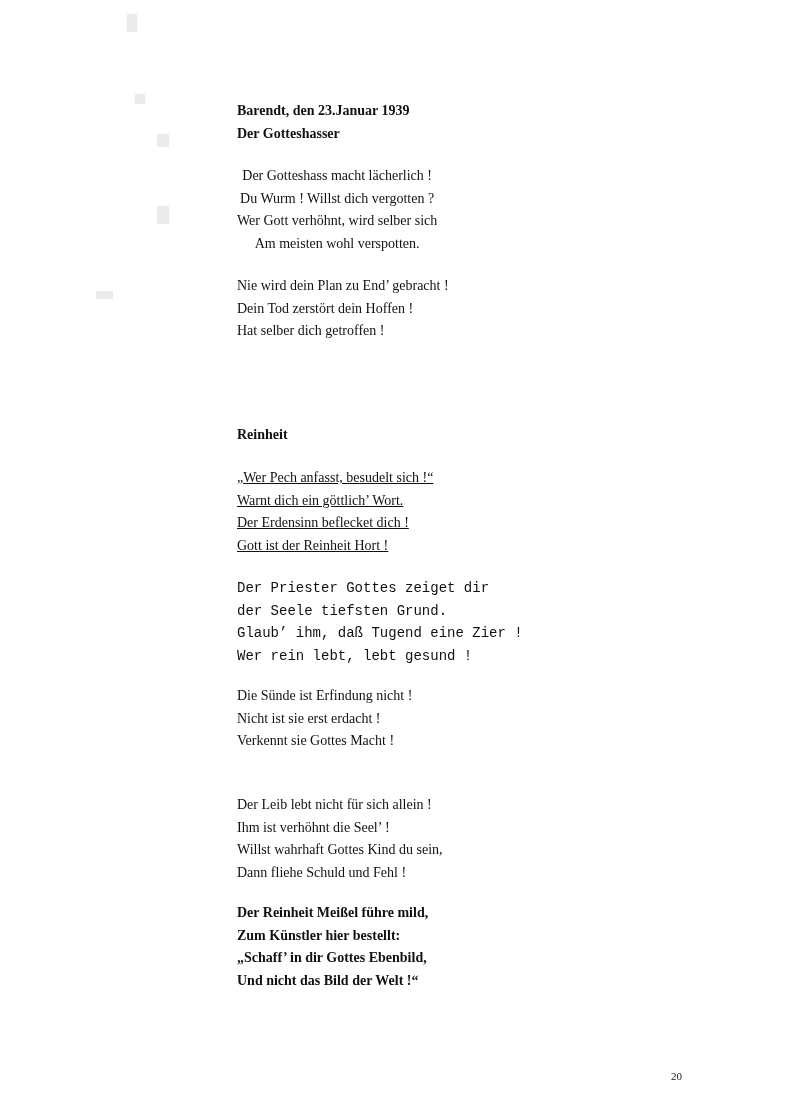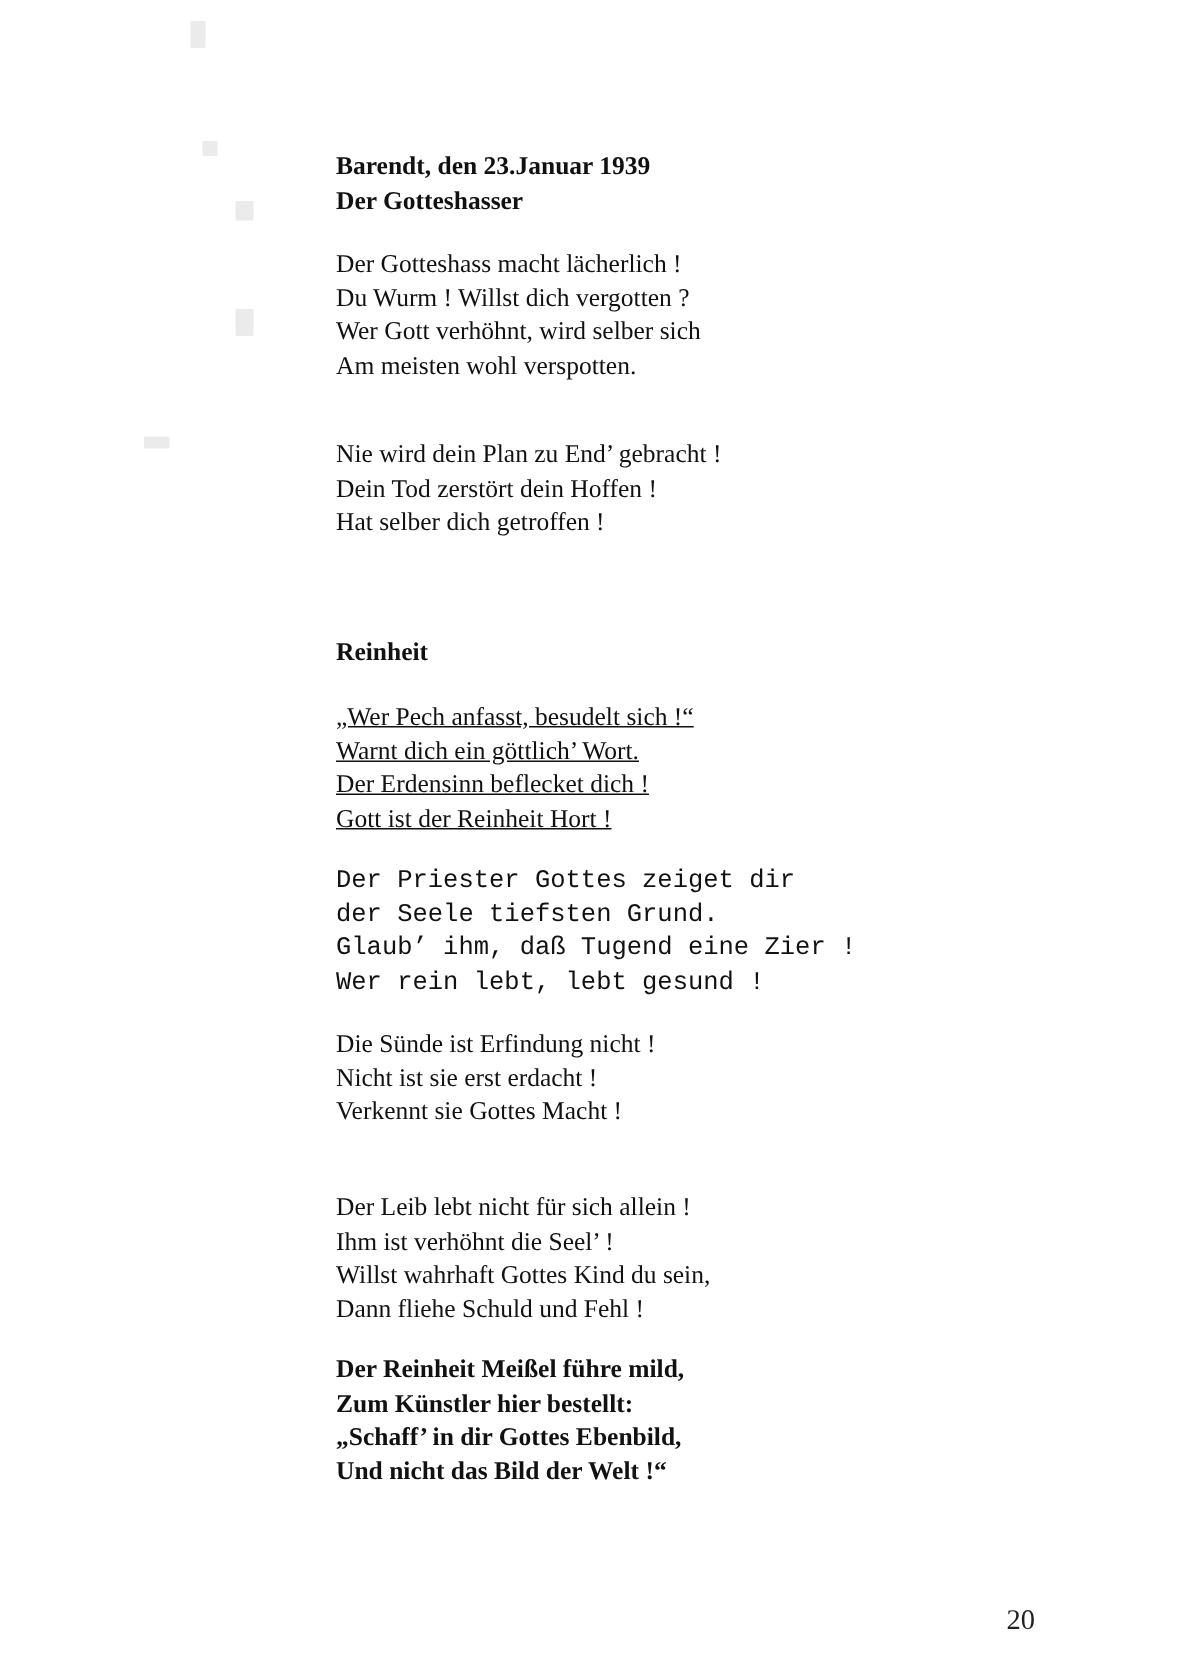--- a/index.html
+++ b/index.html
@@ -18,8 +18,8 @@
   }
   .content-block {
     position: absolute;
-    left: 224px;
-    font-size: 17px;
+    left: 237px;
+    font-size: 14px;
     line-height: 22.5px;
     white-space: nowrap;
   }

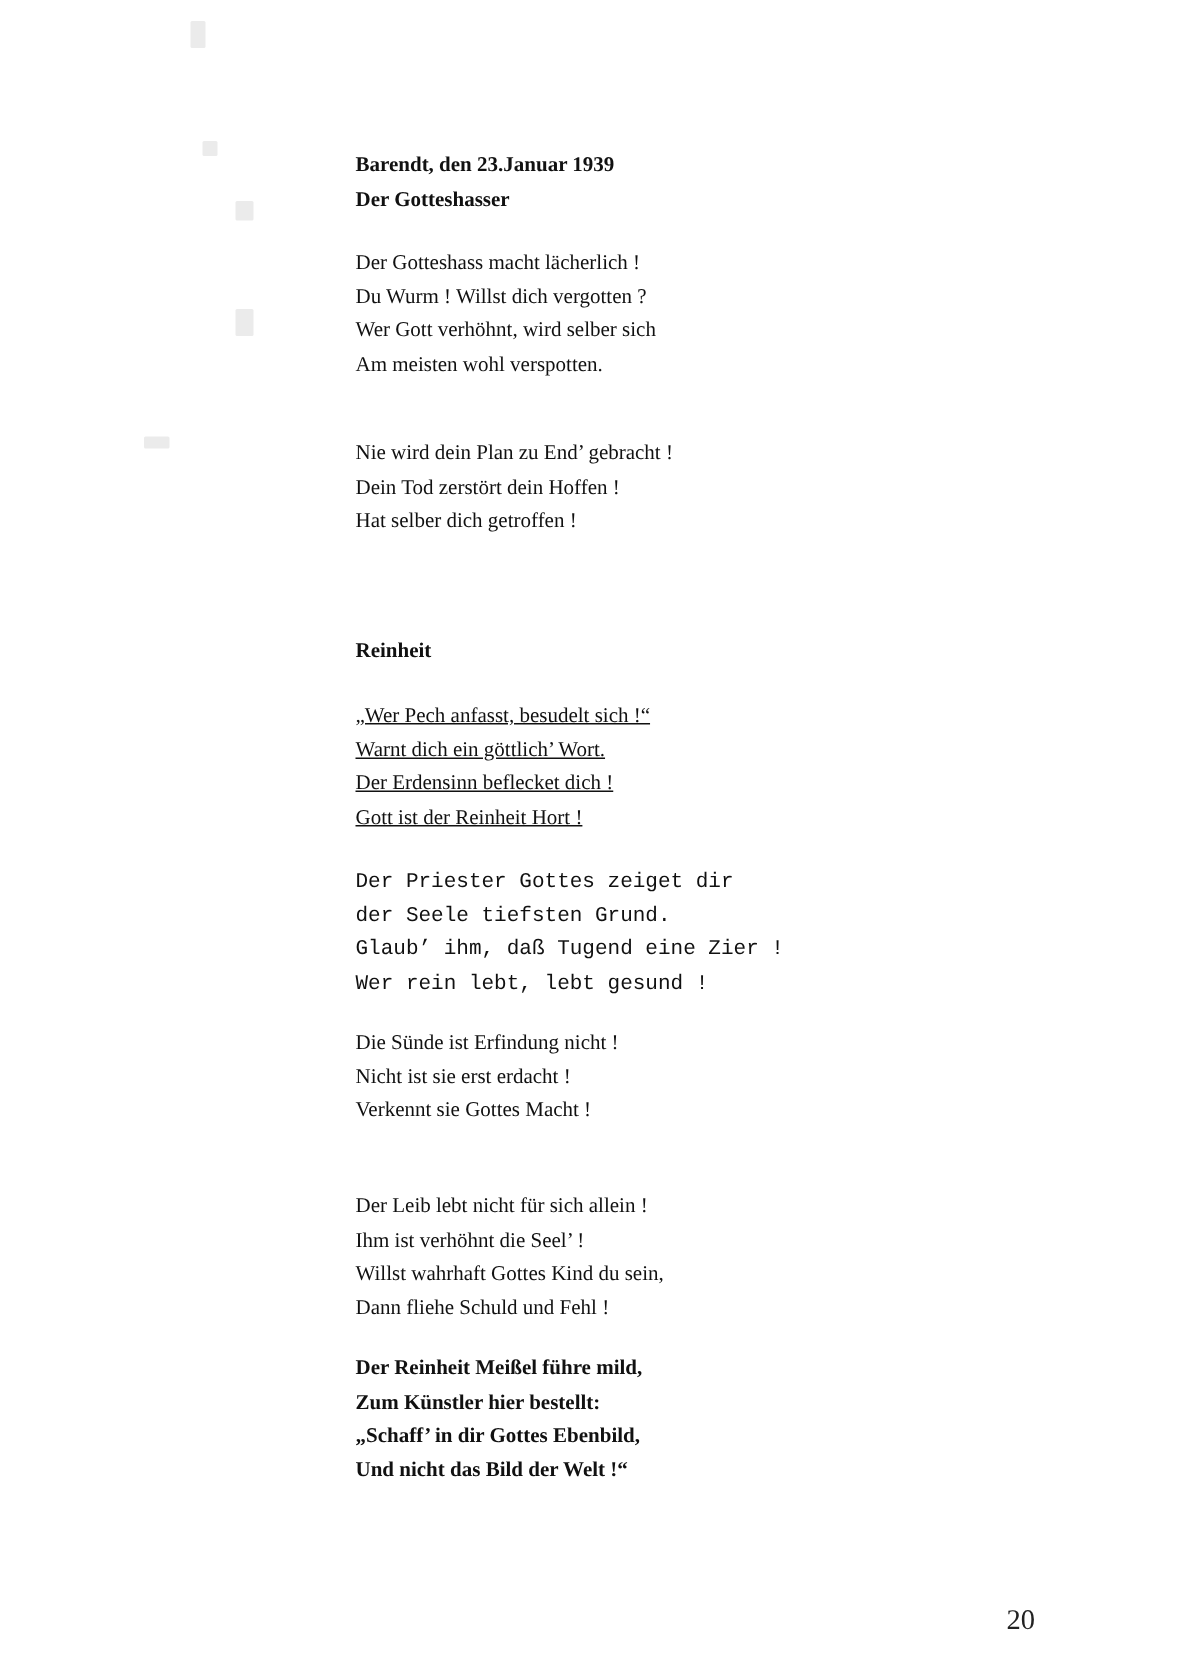--- a/index.html
+++ b/index.html
@@ -67,7 +67,7 @@
     <div>Der Gotteshasser</div>
   </div>
 
-  <div class="content-block stanza" style="top:165px;">
+  <div class="content-block stanza" style="top:165px;text-align:center;">
       <div class="poem-line">Der Gotteshass macht lächerlich !</div>
       <div class="poem-line">Du Wurm ! Willst dich vergotten ?</div>
       <div class="poem-line">Wer Gott verhöhnt, wird selber sich</div>

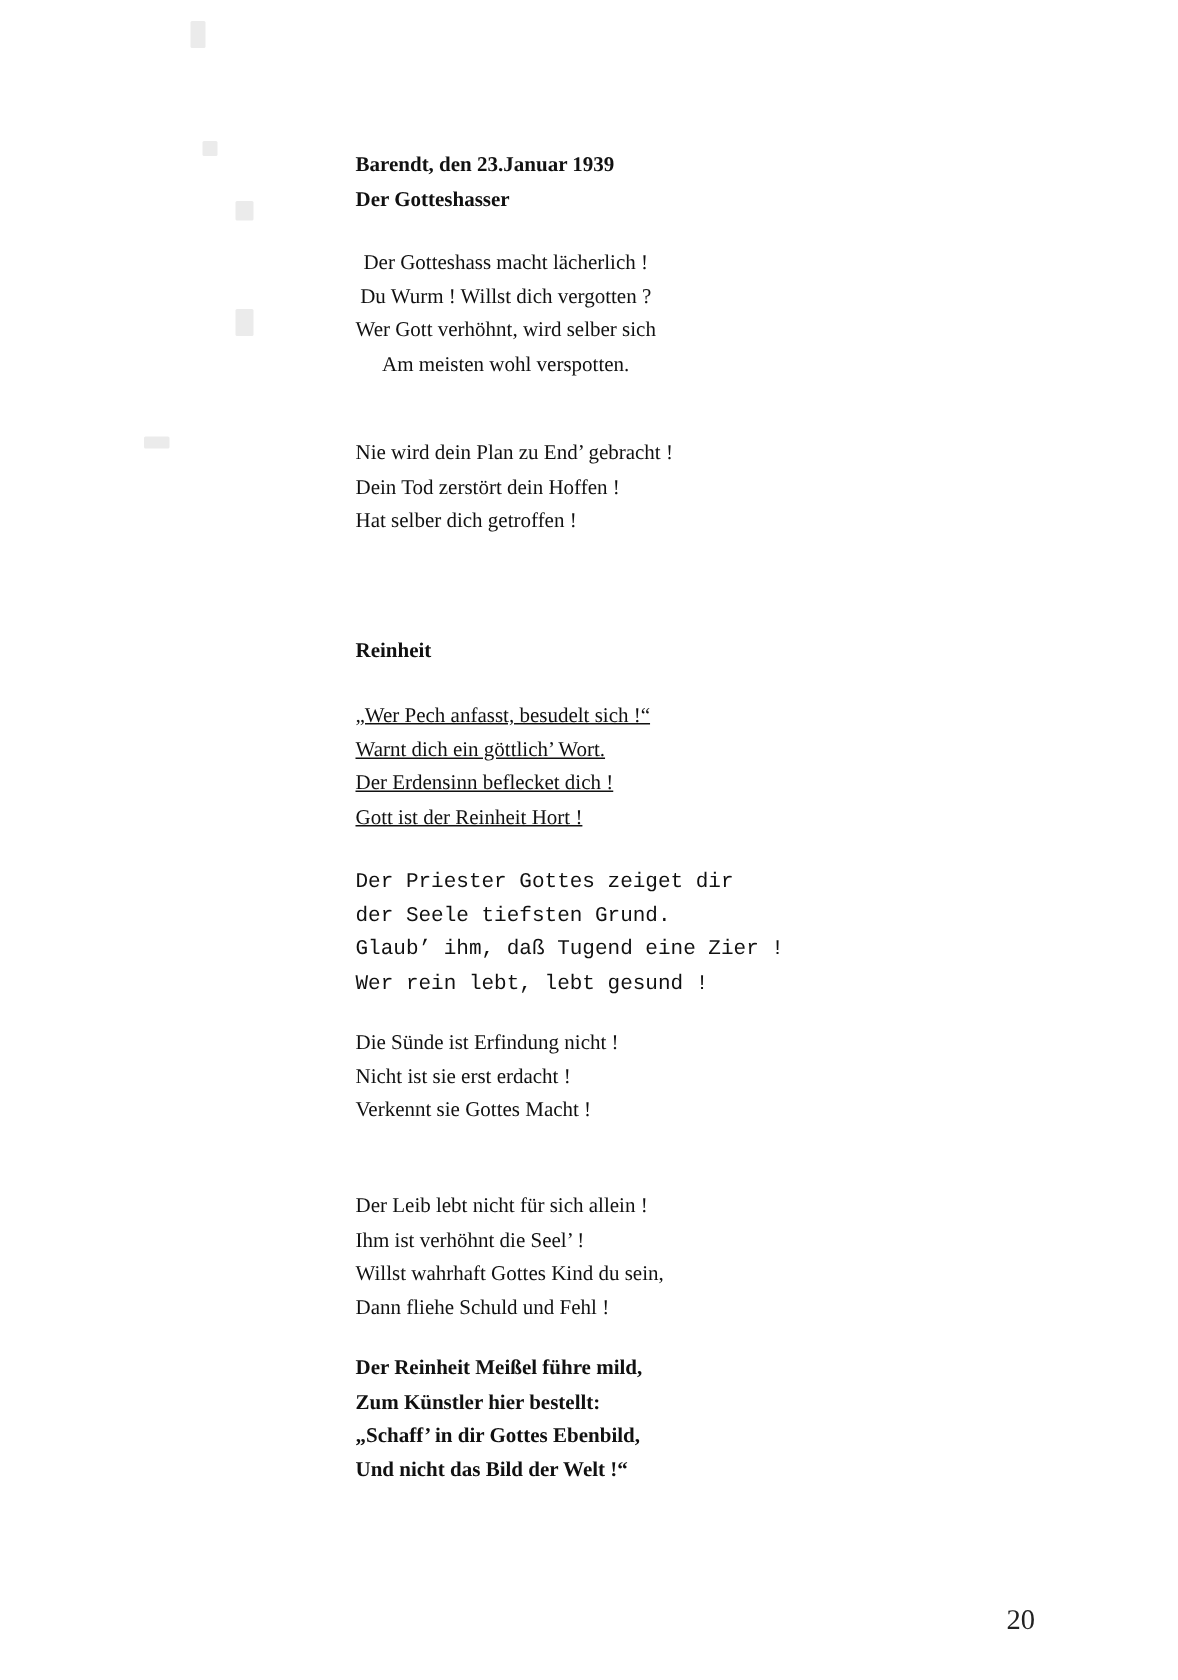--- a/index.html
+++ b/index.html
@@ -74,7 +74,7 @@
       <div class="poem-line">Am meisten wohl verspotten.</div>
     </div>
 
-  <div class="content-block stanza" style="top:275px;margin-top:17px;">
+  <div class="content-block stanza" style="top:275px;">
       <div class="poem-line">Nie wird dein Plan zu End’ gebracht !</div>
       <div class="poem-line">Dein Tod zerstört dein Hoffen !</div>
       <div class="poem-line">Hat selber dich getroffen !</div>

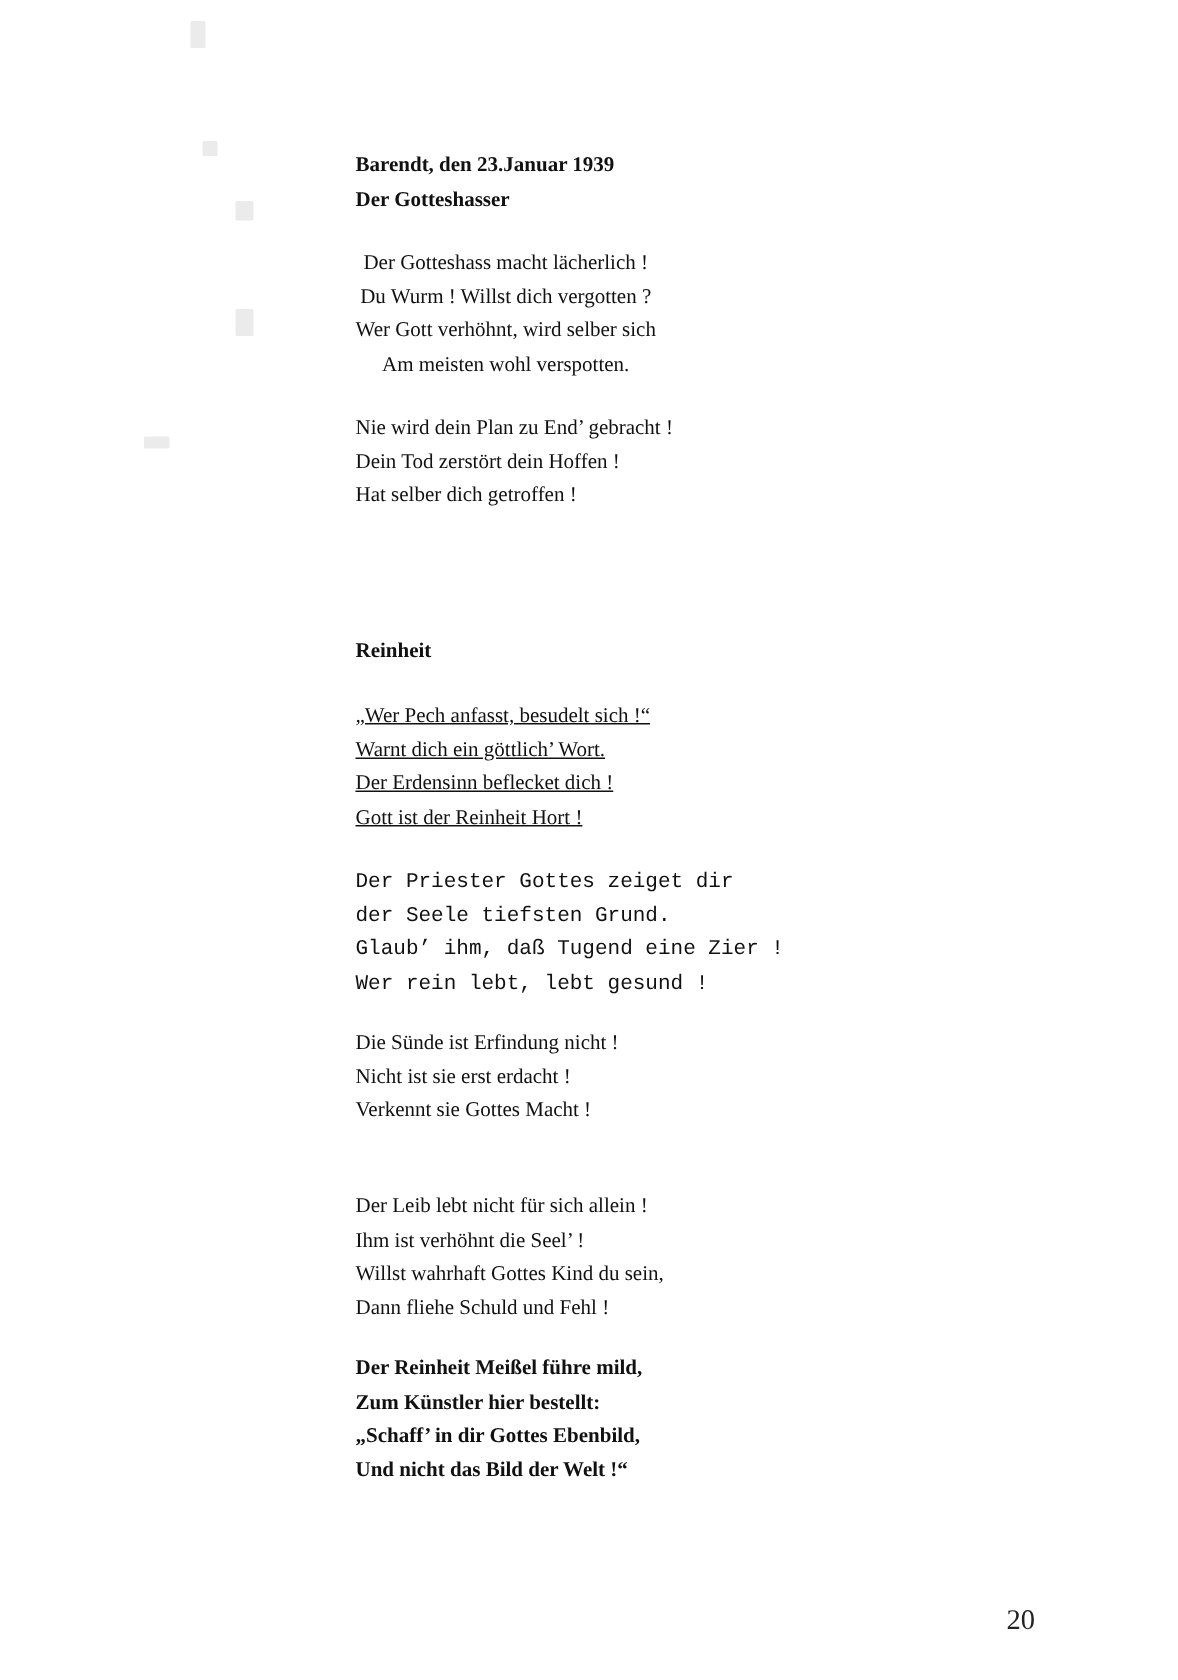--- a/index.html
+++ b/index.html
@@ -36,7 +36,7 @@
     position: absolute;
     left: 671px;
     top: 1070px;
-    font-size: 19px;
+    font-size: 11px;
     color: #222222;
   }
   

